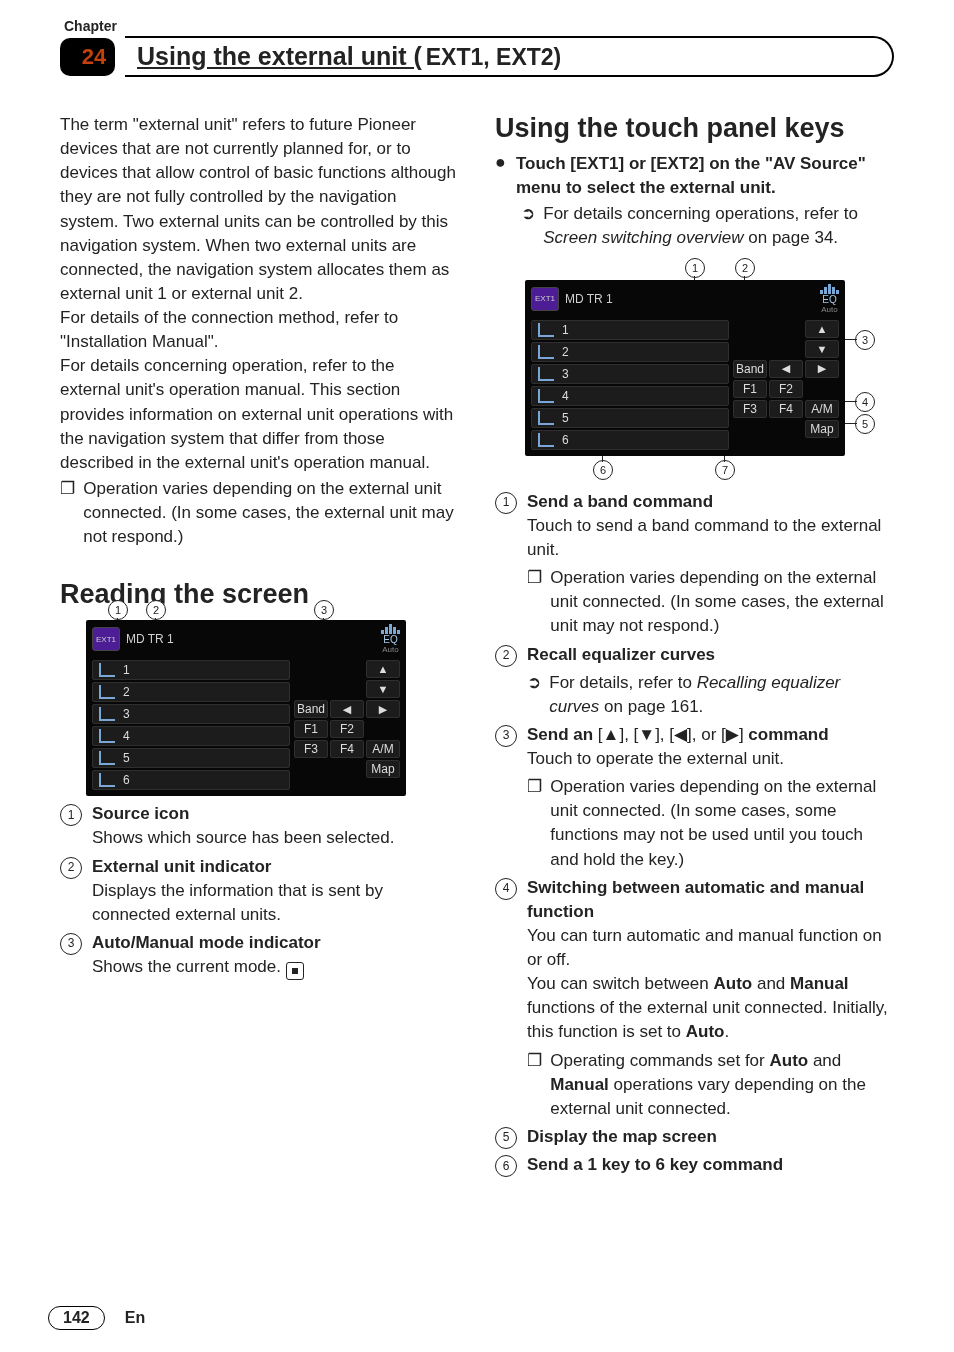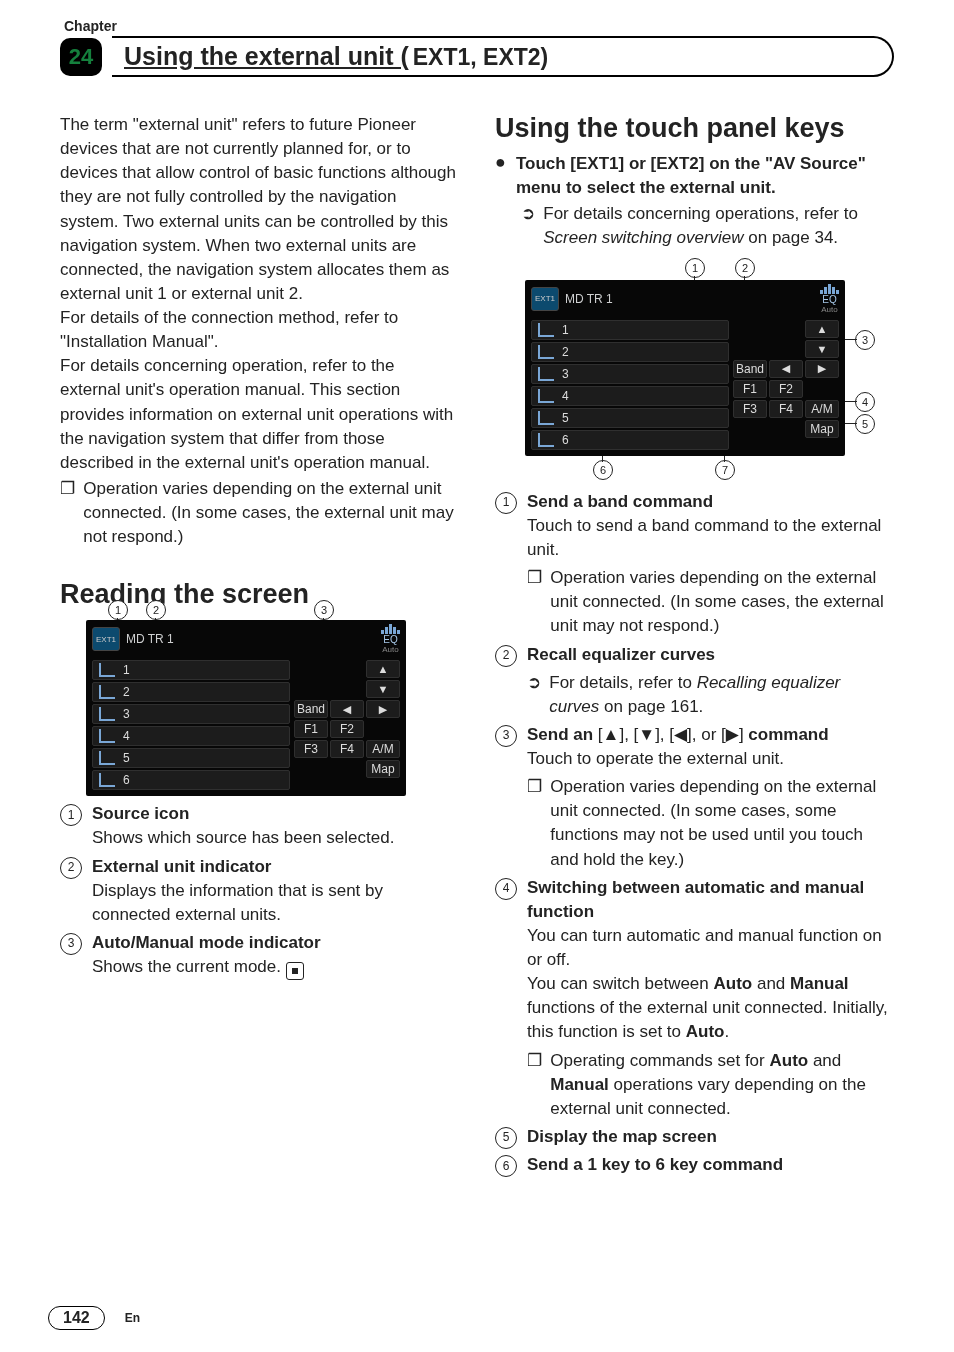--- a/index.html
+++ b/index.html
@@ -24,8 +24,8 @@
   .header-bar{display:flex;align-items:center;position:relative;}
   .chapter-badge{
     width:42px;height:38px;background:#000;border-radius:10px;
-    color:#15803d;display:flex;align-items:center;justify-content:center;
-    font-weight:800;font-size:22px;flex:0 0 auto;margin-right:10px;
+    color:#c2410c;display:flex;align-items:center;justify-content:center;
+    font-weight:800;font-size:22px;flex:0 0 auto;margin-right:10px;padding-left:13px;
   }
   .header-title-wrap{
     flex:1 1 auto;border:2px solid #000;border-left:none;border-radius:0 26px 26px 0;

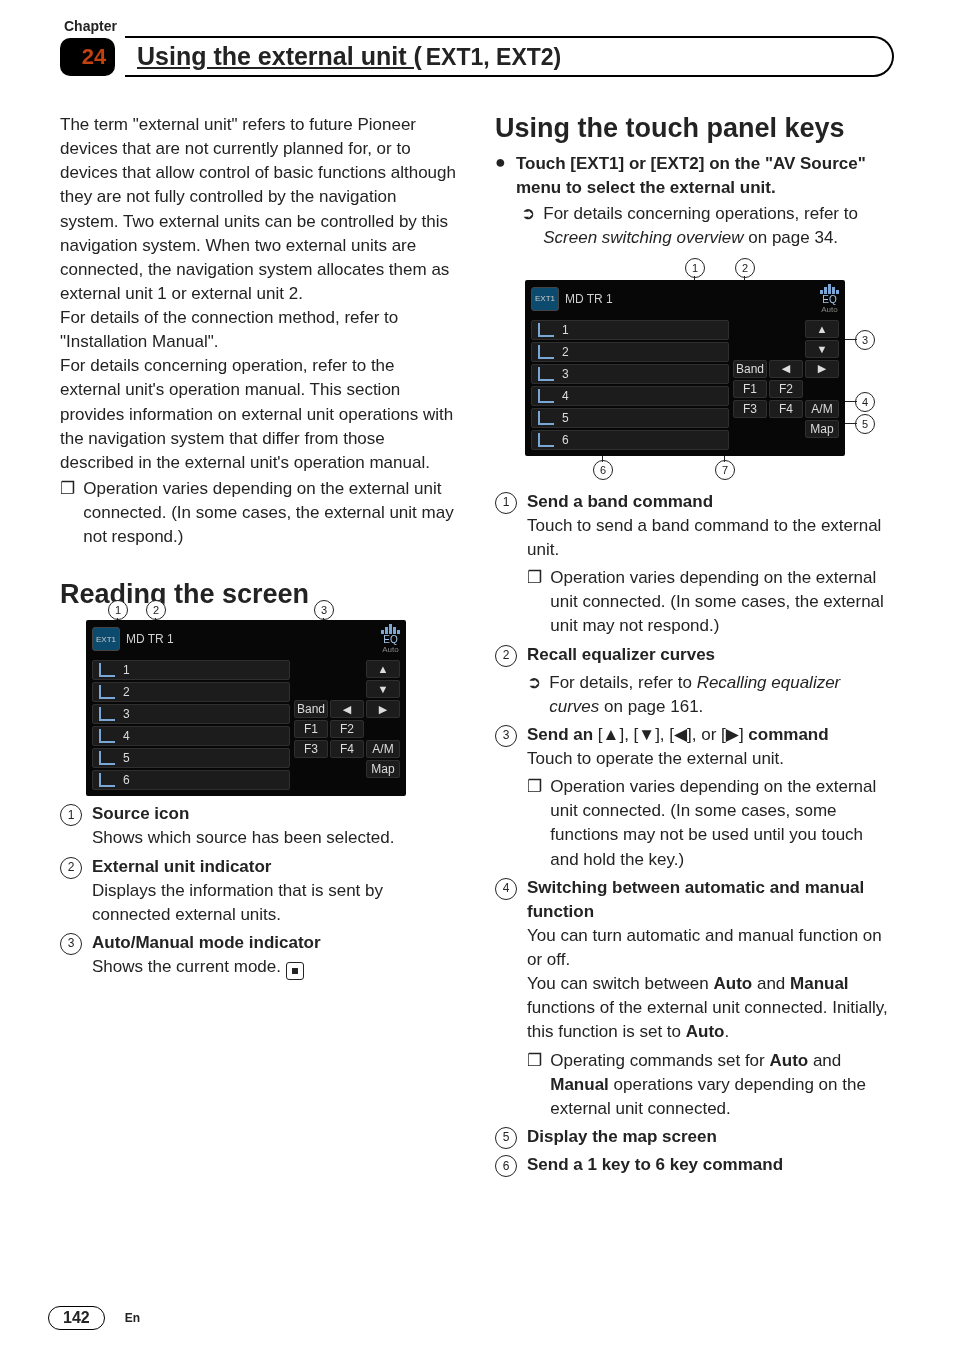--- a/index.html
+++ b/index.html
@@ -62,7 +62,7 @@
   .shot{background:var(--screenshot-bg);color:var(--screenshot-fg);border-radius:2px;position:relative;font-size:12px;}
   .shot .statusbar{display:flex;align-items:center;justify-content:space-between;padding:4px 6px;}
   .shot .src{display:flex;align-items:center;gap:6px;}
-  .shot .src-icon{width:26px;height:22px;background:#0c4a6e;border:1px solid #444;border-radius:3px;display:flex;align-items:center;justify-content:center;color:#ccc;font-size:8px;}
+  .shot .src-icon{width:26px;height:22px;background:#4c1d95;border:1px solid #444;border-radius:3px;display:flex;align-items:center;justify-content:center;color:#ccc;font-size:8px;}
   .shot .eq{display:flex;flex-direction:column;align-items:center;font-size:10px;color:#a7c8e8;}
   .shot .eq .bars{display:flex;gap:1px;align-items:flex-end;height:10px;}
   .shot .eq .bars span{width:3px;background:#7aa7d6;}

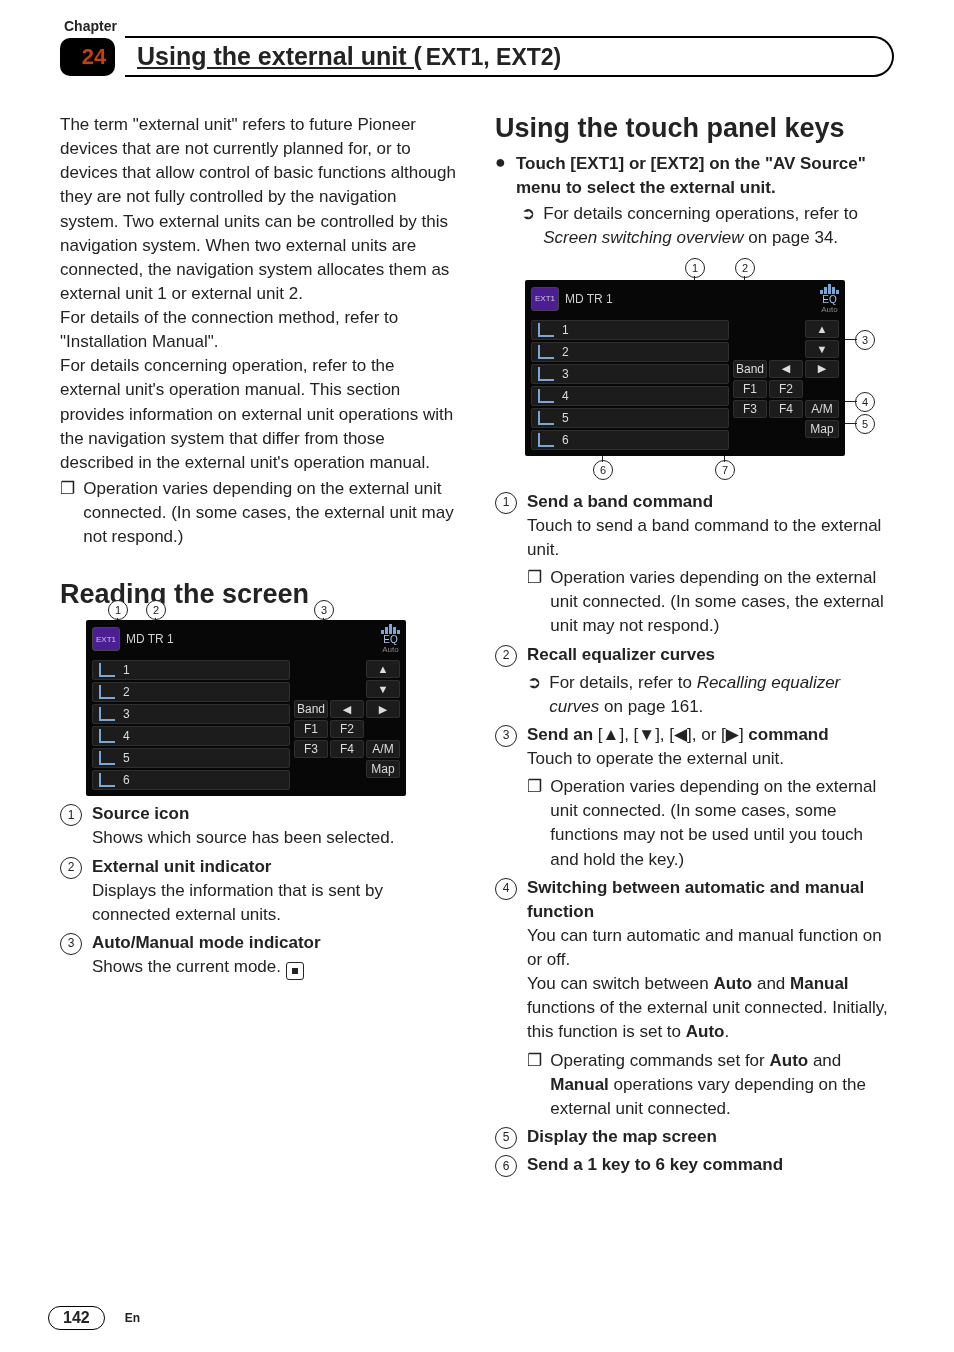--- a/index.html
+++ b/index.html
@@ -80,7 +80,7 @@
   
   .footer{position:absolute;left:48px;bottom:22px;display:flex;align-items:center;gap:20px;}
   .page-oval{border:1.6px solid #000;border-radius:14px;padding:2px 14px;font-weight:800;font-size:16px;}
-  .lang{font-size:12px;font-weight:700;}
+  .lang{font-size:16px;font-weight:700;}
   .key-bracket{font-weight:400;}
 </style>
 </head>

